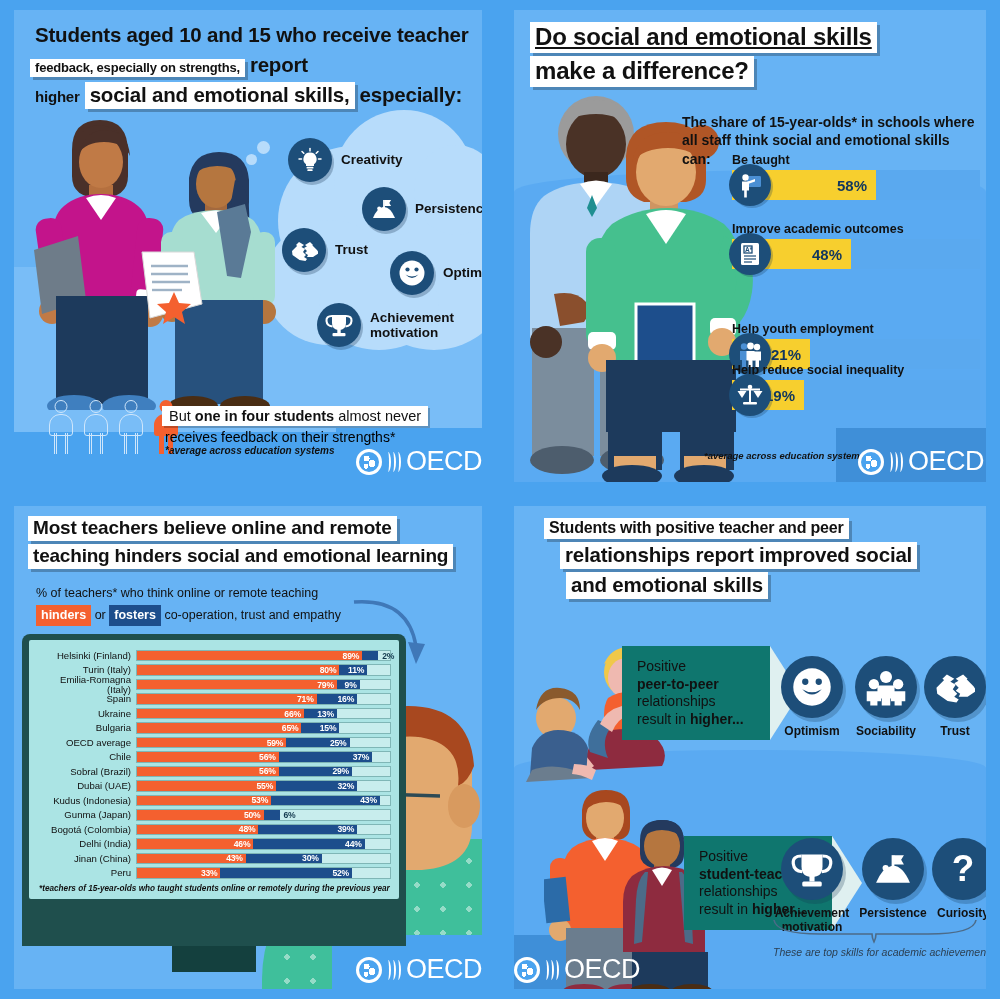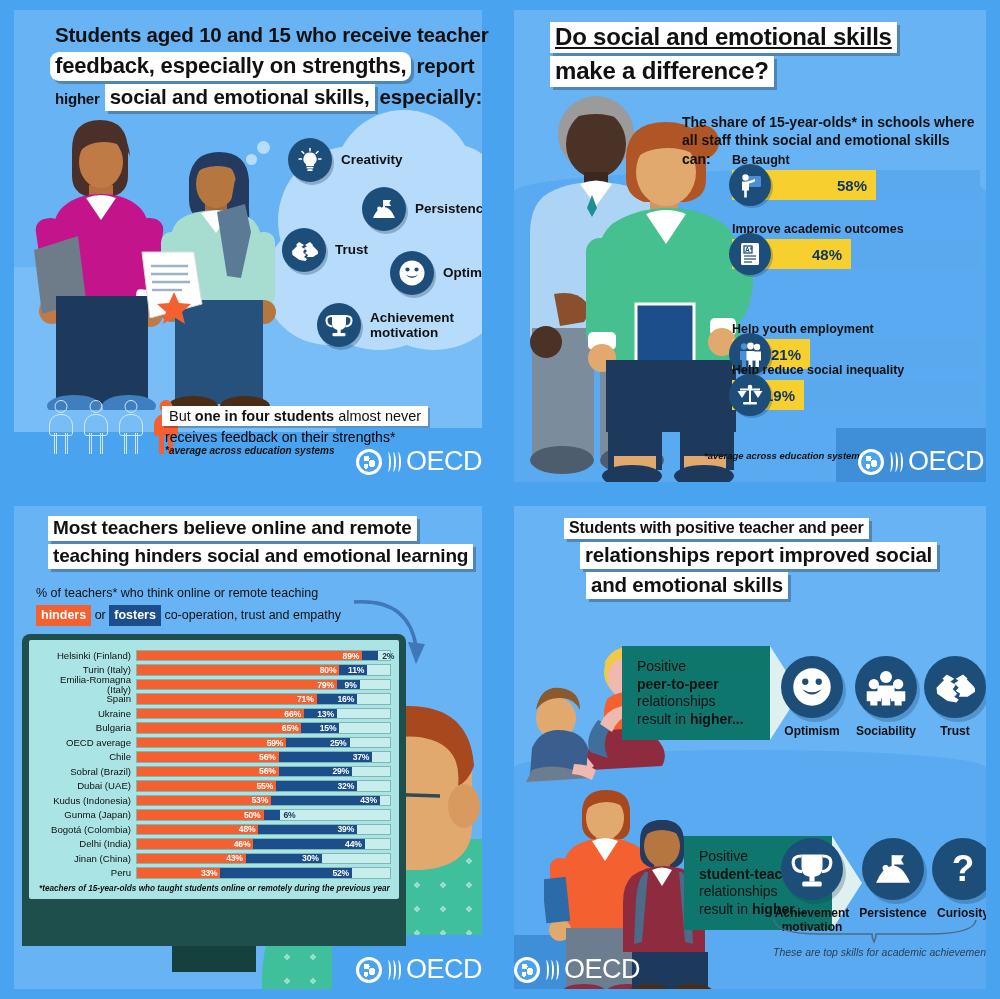--- a/index.html
+++ b/index.html
@@ -15,7 +15,7 @@
   .panel-inner { position: absolute; overflow: hidden; background: #67b3f4; }
 
   
-  .title { position: absolute; z-index: 30; margin-left: 20px; }
+  .title { position: absolute; z-index: 30; }
   .title .tline {
     display: inline-block;
     font-weight: bold;

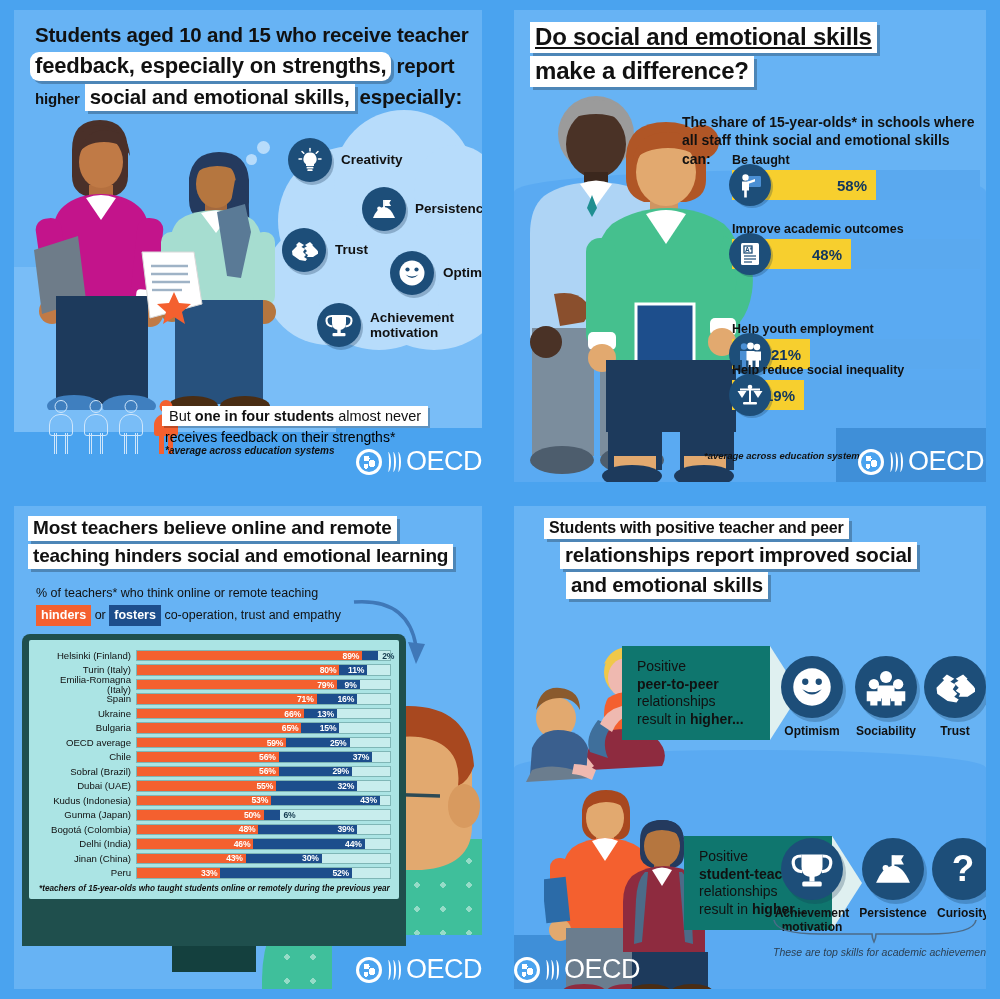--- a/index.html
+++ b/index.html
@@ -340,7 +340,7 @@
 
   <div class="title" style="left:30px; top:22px;">
     <div><span class="tline nohl" style="font-size:20.5px;">Students aged 10 and 15 who receive teacher</span></div>
-    <div><span class="tline hl" style="font-size:22px;border-radius:9px;">feedback, especially on strengths,</span><span class="tline nohl" style="font-size:20.5px;"> report</span></div>
+    <div><span class="tline hl" style="font-size:13px;">feedback, especially on strengths,</span><span class="tline nohl" style="font-size:20.5px;"> report</span></div>
     <div><span class="tline nohl" style="font-size:15px;">higher </span><span class="tline hl" style="font-size:20.5px;">social and emotional skills,</span><span class="tline nohl" style="font-size:20.5px;"> especially:</span></div>
   </div>
 

